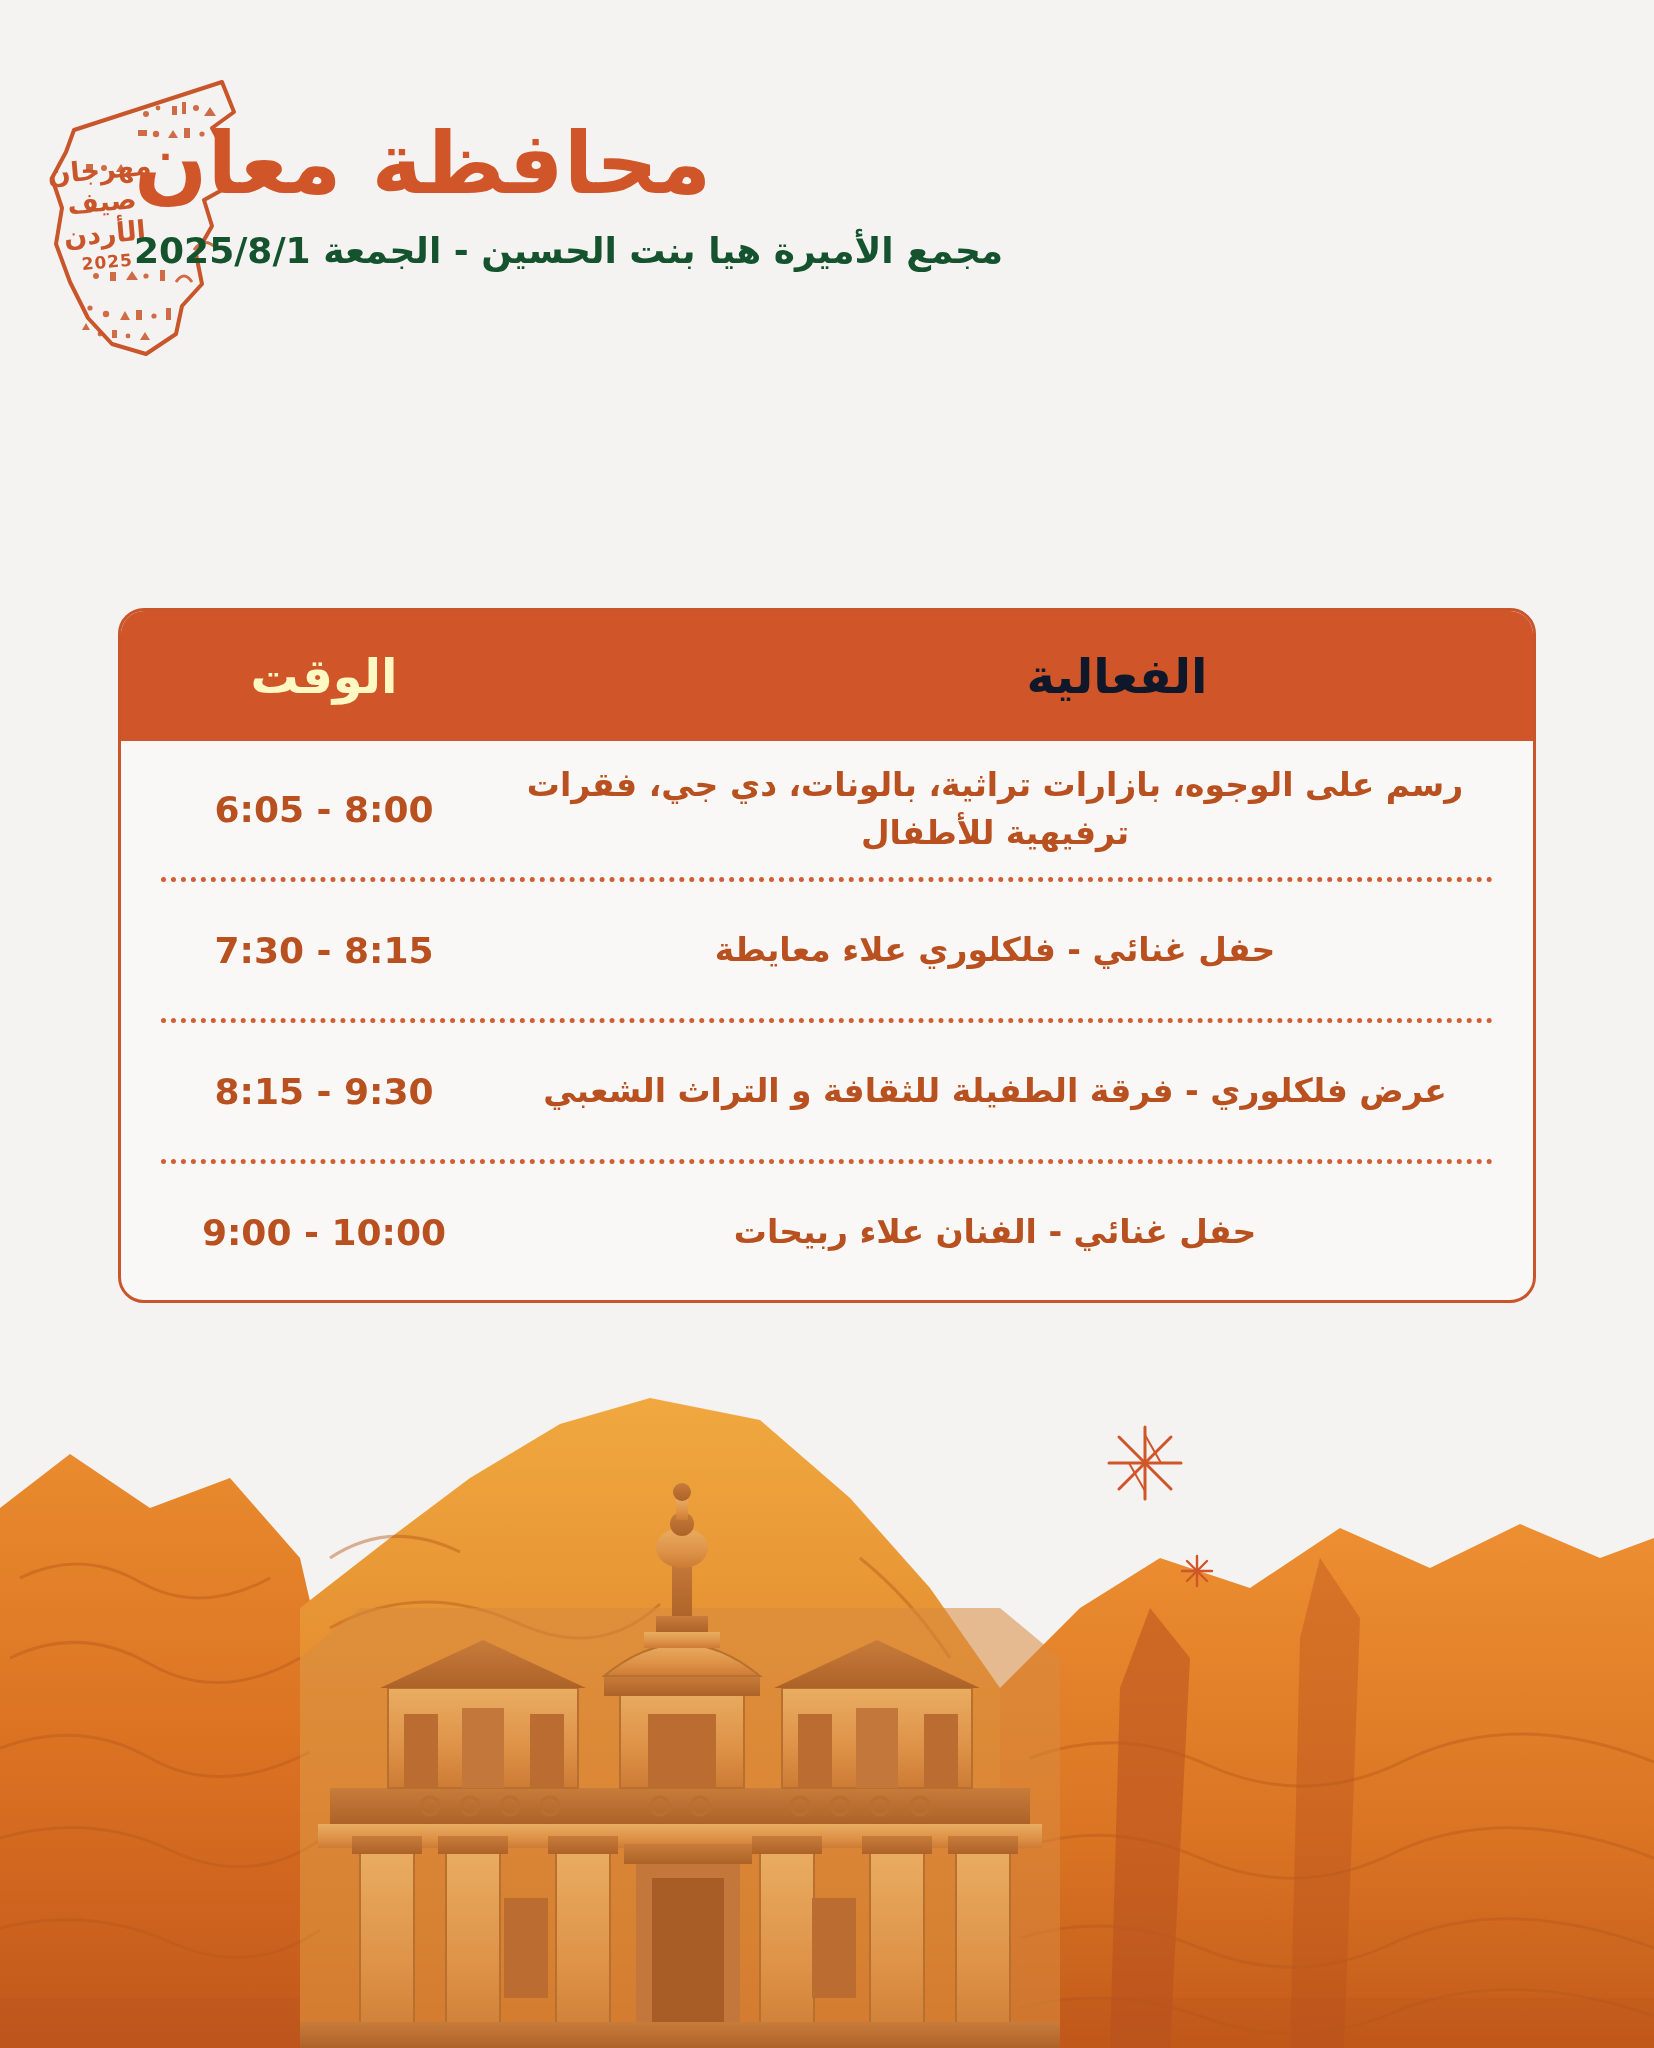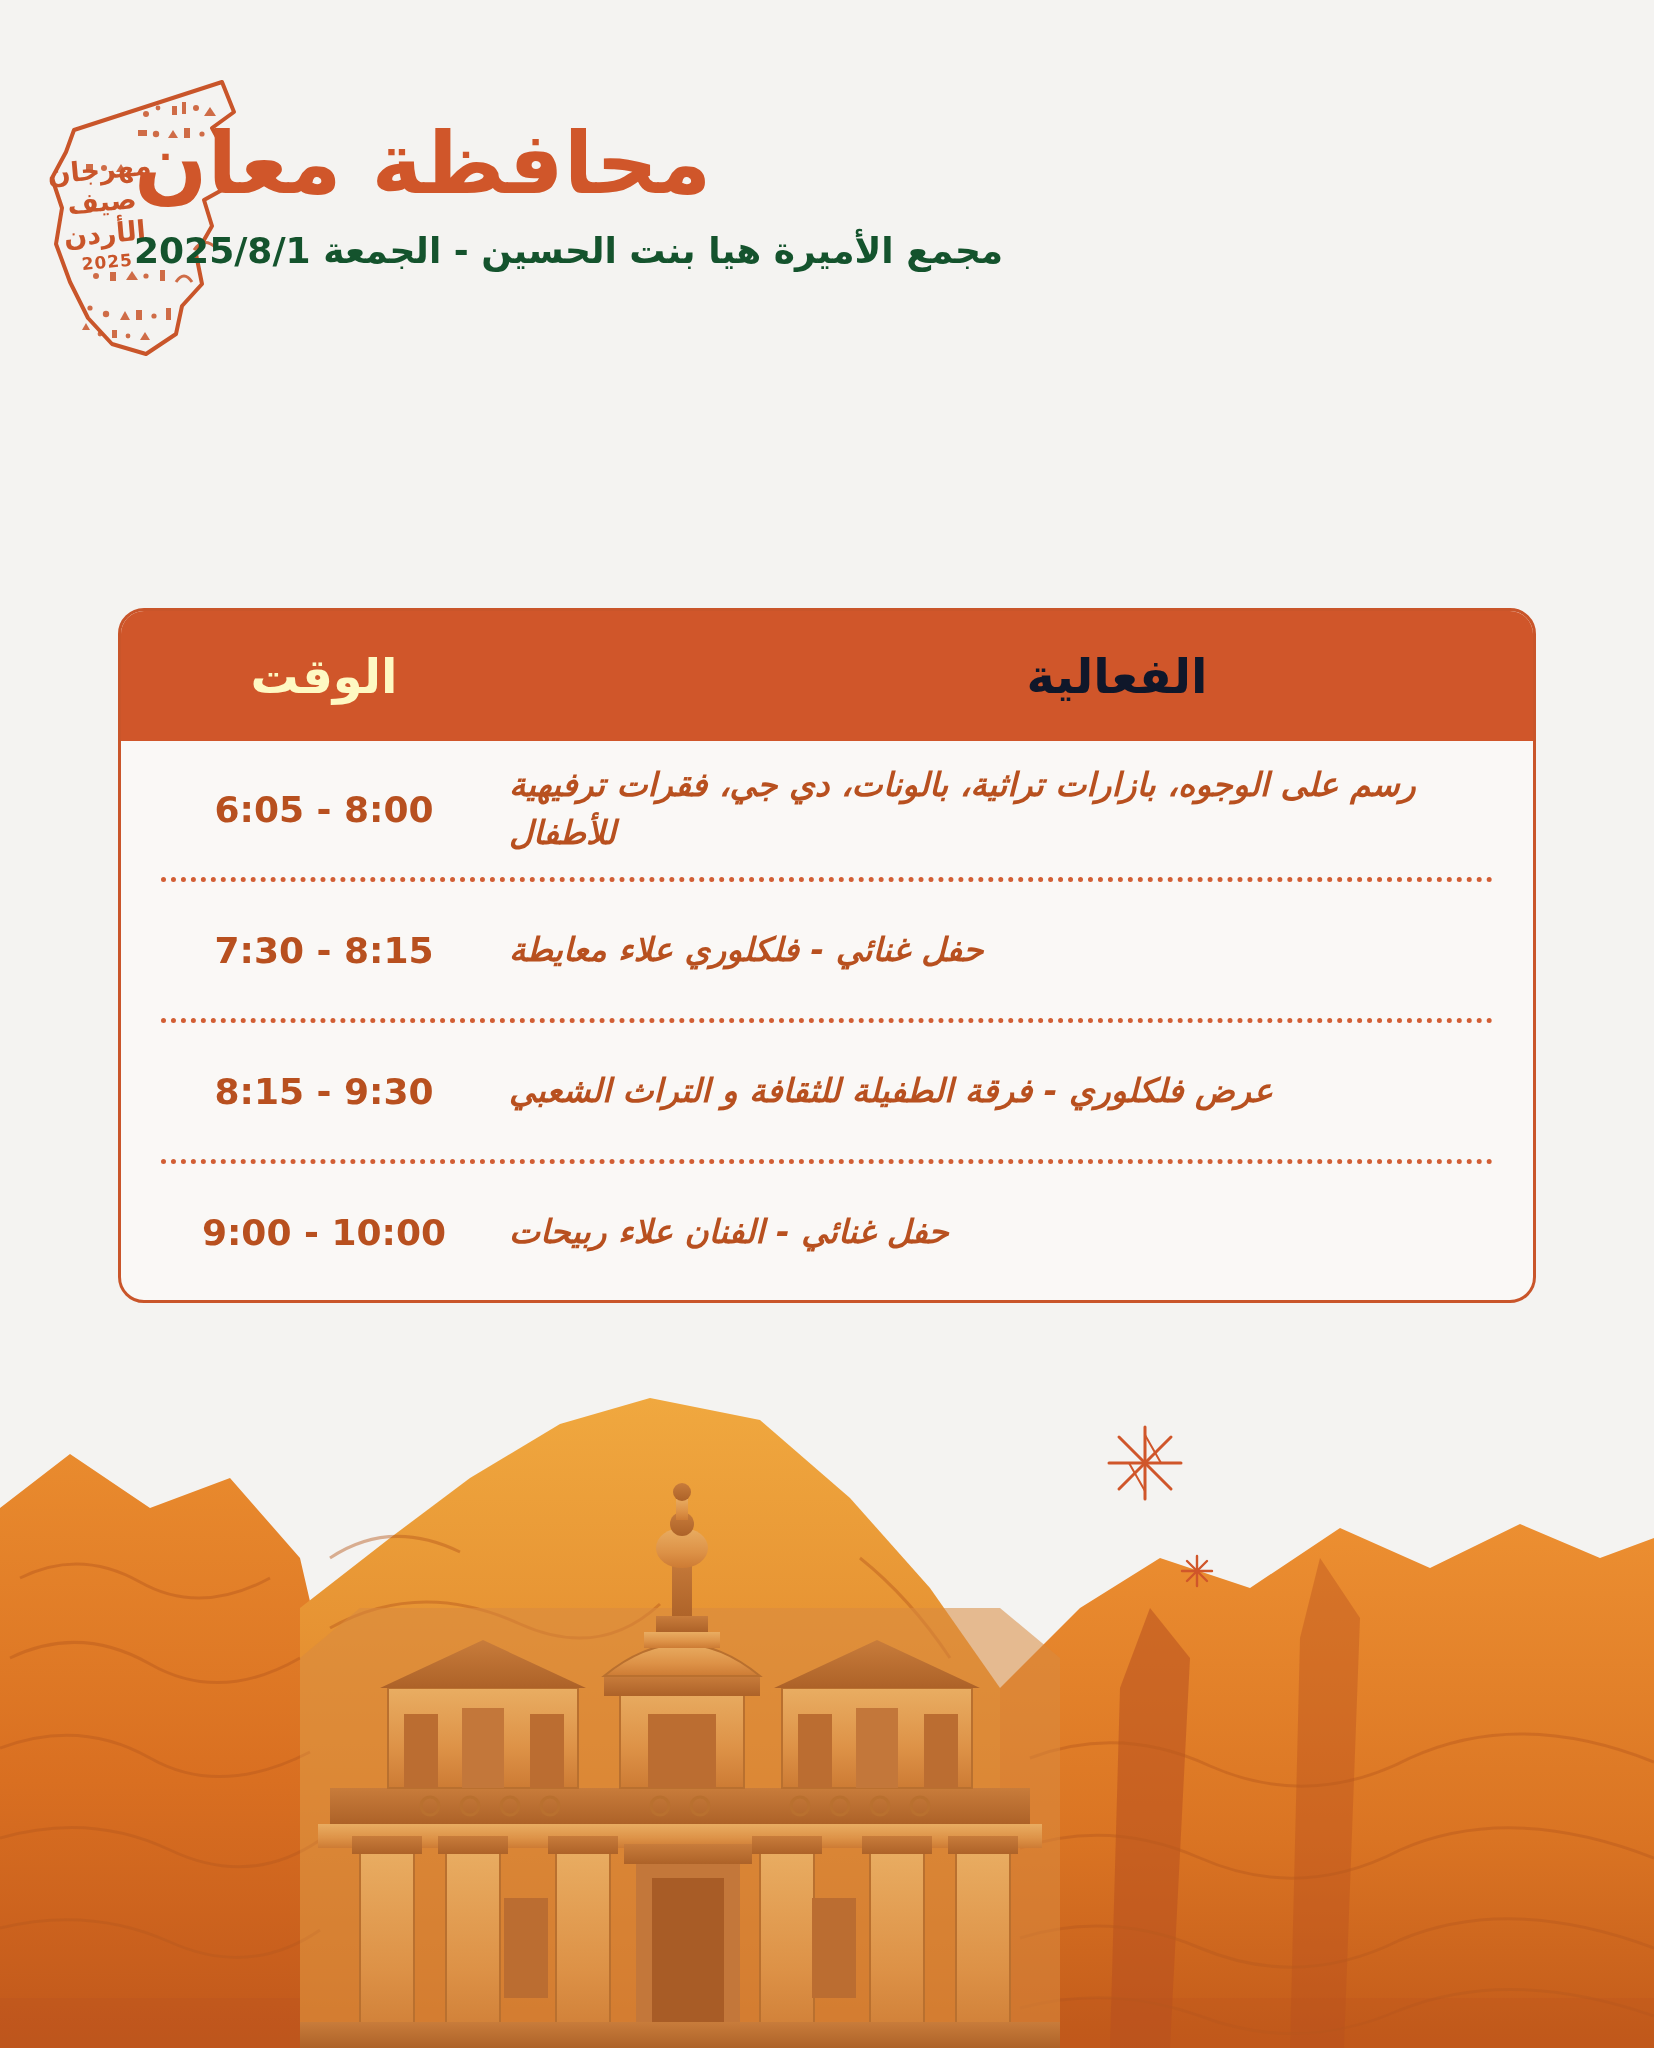--- a/index.html
+++ b/index.html
@@ -124,14 +124,13 @@
   }
   .row .event {
     flex: 1;
-    text-align: left;
+    text-align: center;
     color: #b8501f;
     font-size: 33px;
     font-weight: bold;
     line-height: 1.45;
     padding-right: 14px;
     padding-left: 20px;
-    font-style: italic;
   }
   .dotted {
     height: 0;

